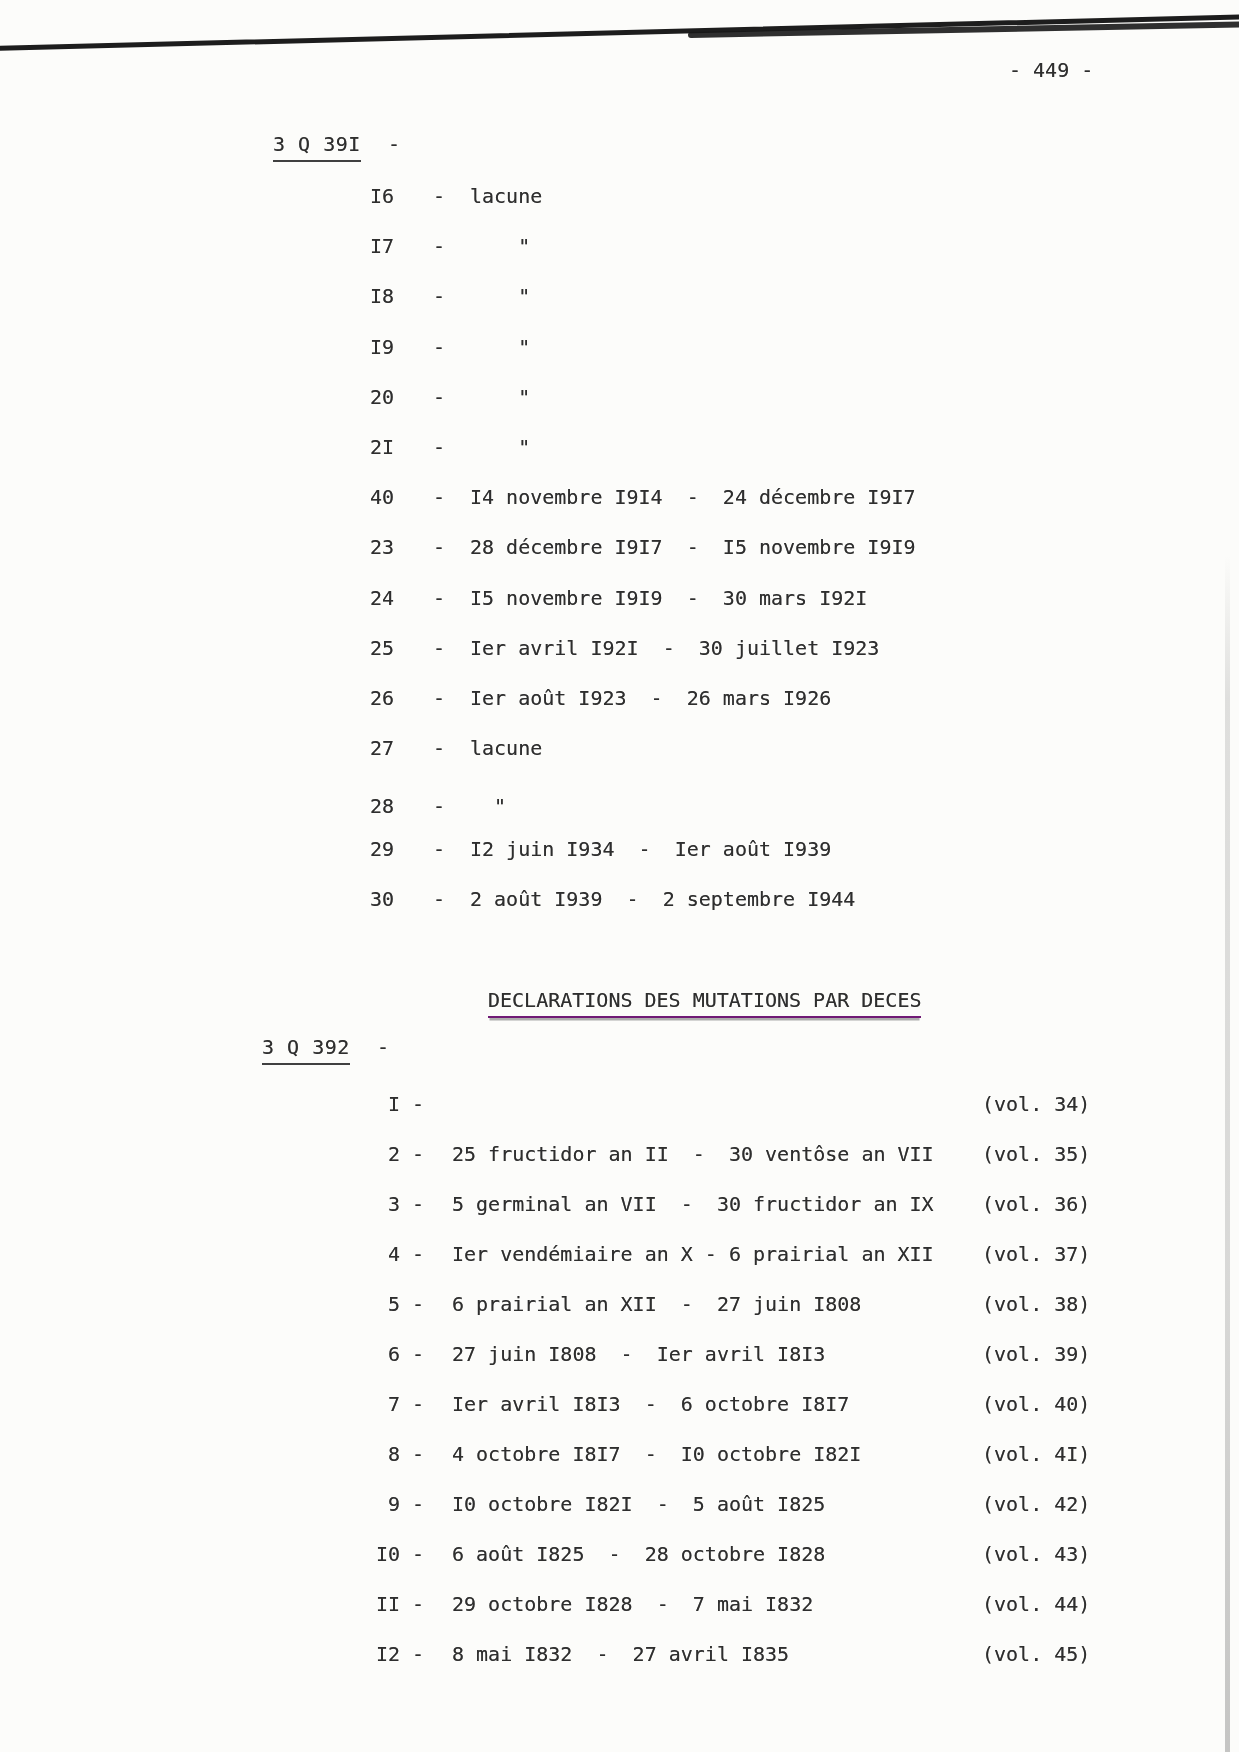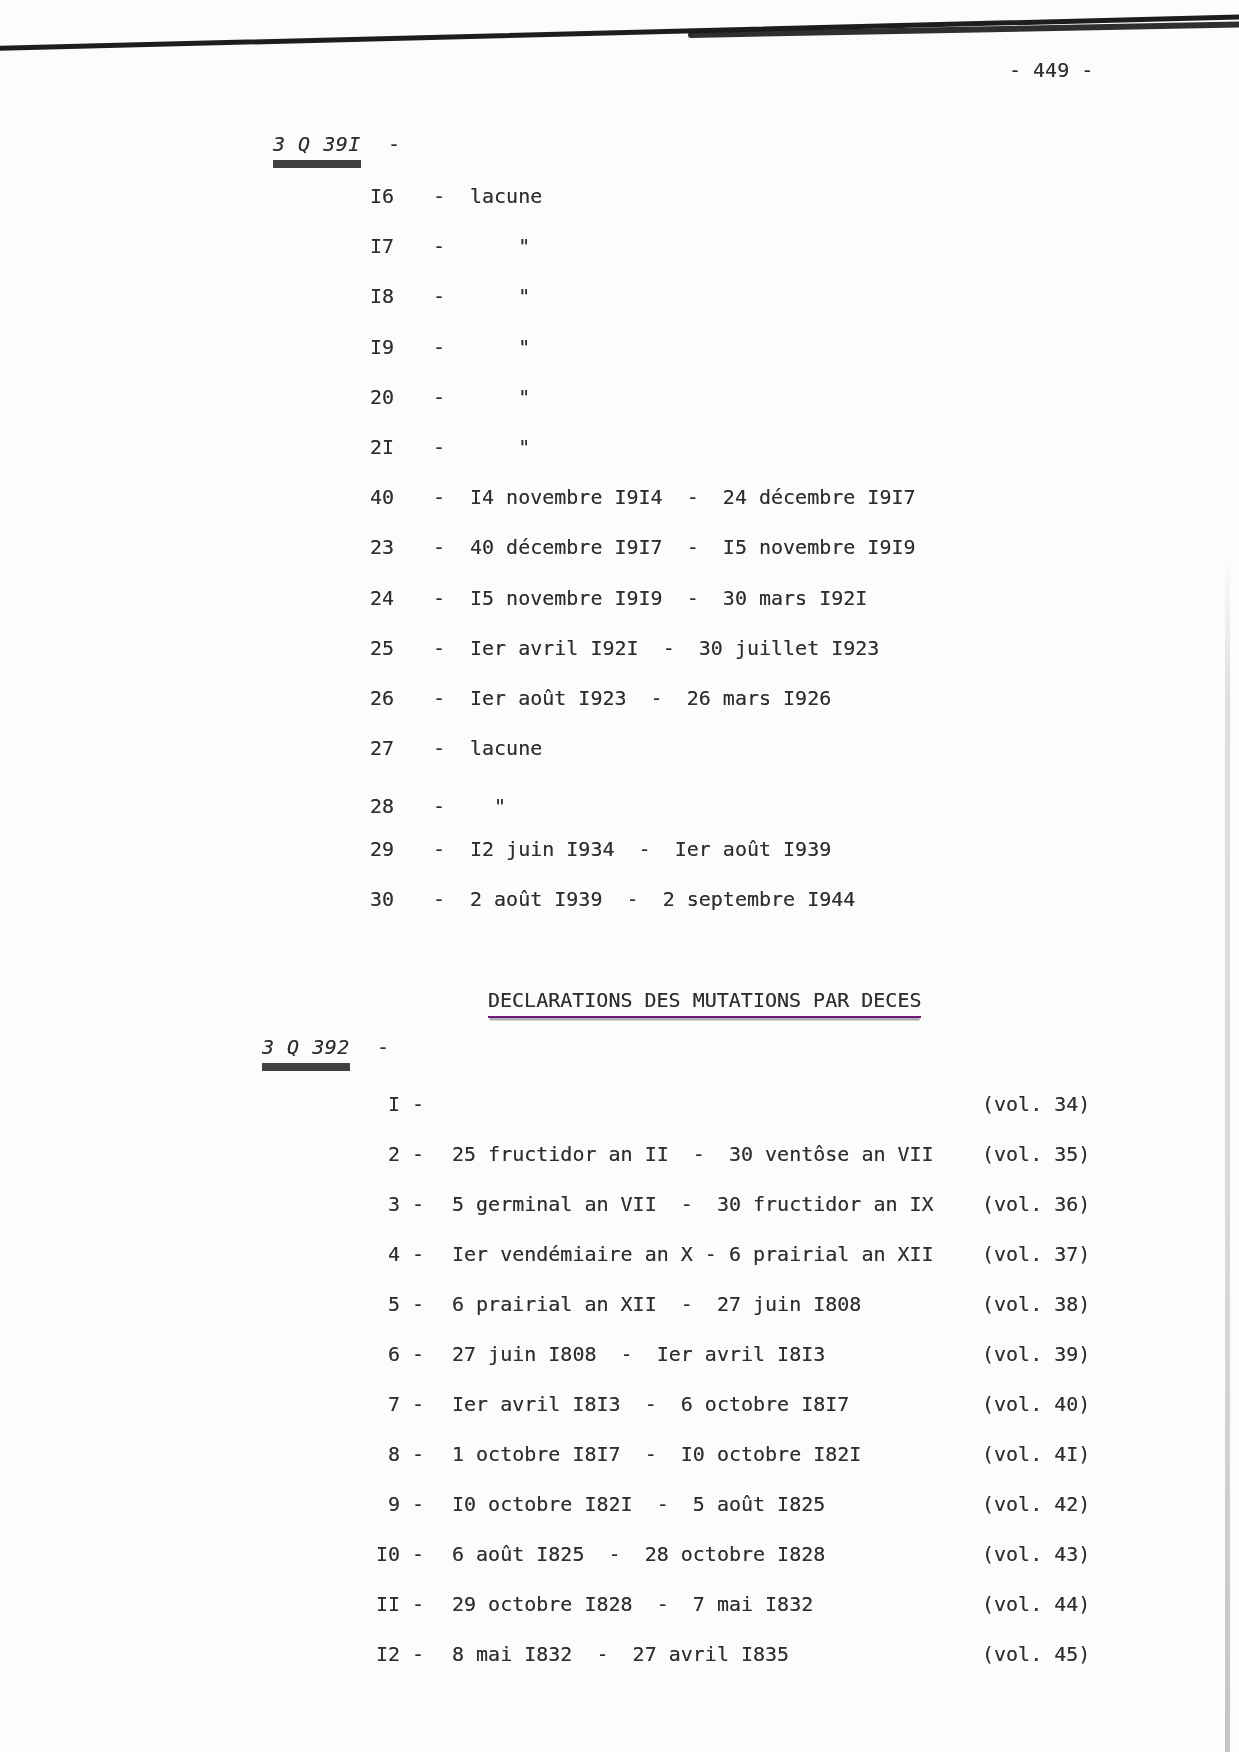--- a/index.html
+++ b/index.html
@@ -33,10 +33,9 @@
     background:linear-gradient(to bottom,rgba(90,90,90,0) 0%,rgba(90,90,90,0.18) 12%,rgba(90,90,90,0.22) 60%,rgba(80,80,80,0.32) 100%);
   }
   .code{
-    border-bottom:8px solid #404040;
+    border-bottom:2px solid #404040;
     padding-bottom:4px;
     letter-spacing:.5px;
-    font-style:italic;
   }
   .section-title{
     border-bottom:2px solid #701a75;

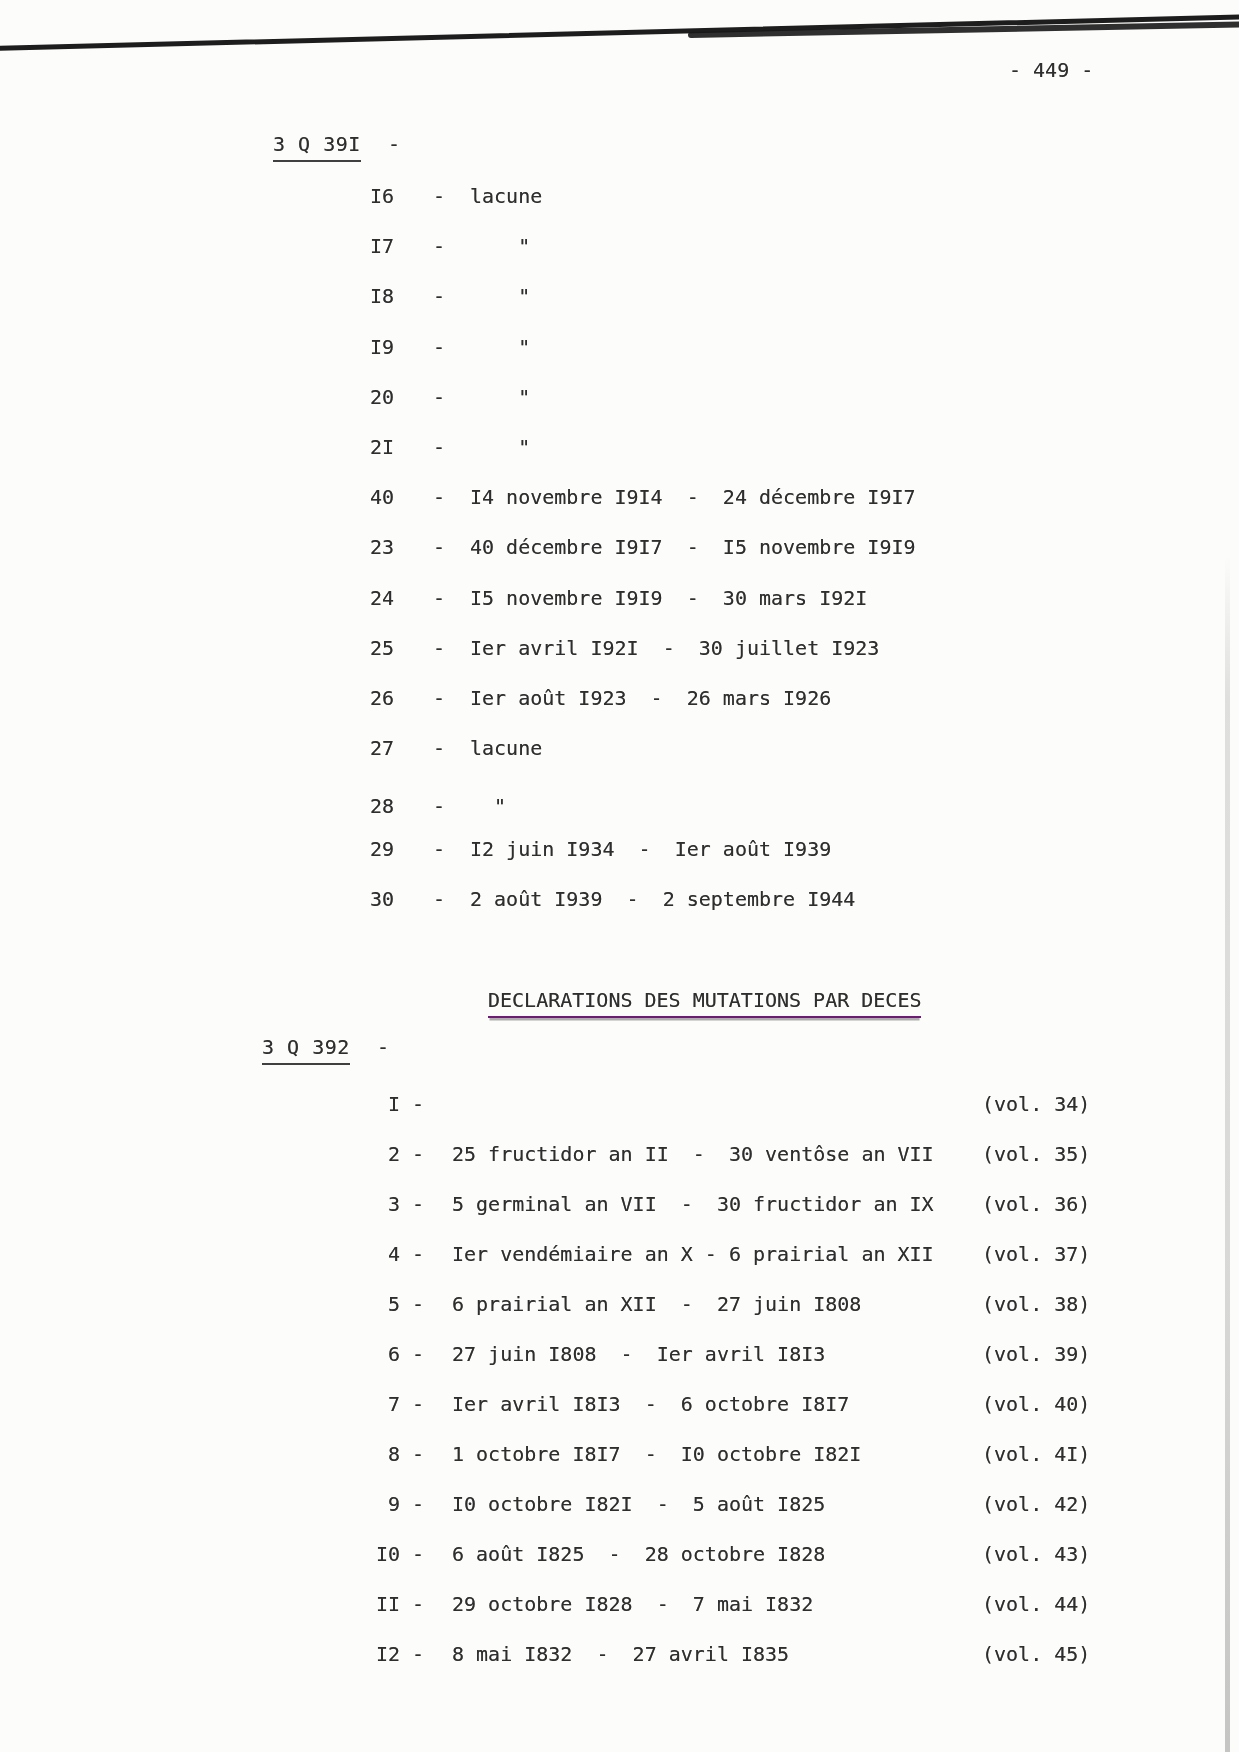--- a/index.html
+++ b/index.html
@@ -118,7 +118,7 @@
       <div class="row" style="top: 535px;">
         <span class="num">23</span>
         <span class="sep">-</span>
-        <span class="txt">40 décembre I9I7  -  I5 novembre I9I9</span>
+        <span class="txt">28 décembre I9I7  -  I5 novembre I9I9</span>
       </div>
 
       <div class="row" style="top: 586px;">

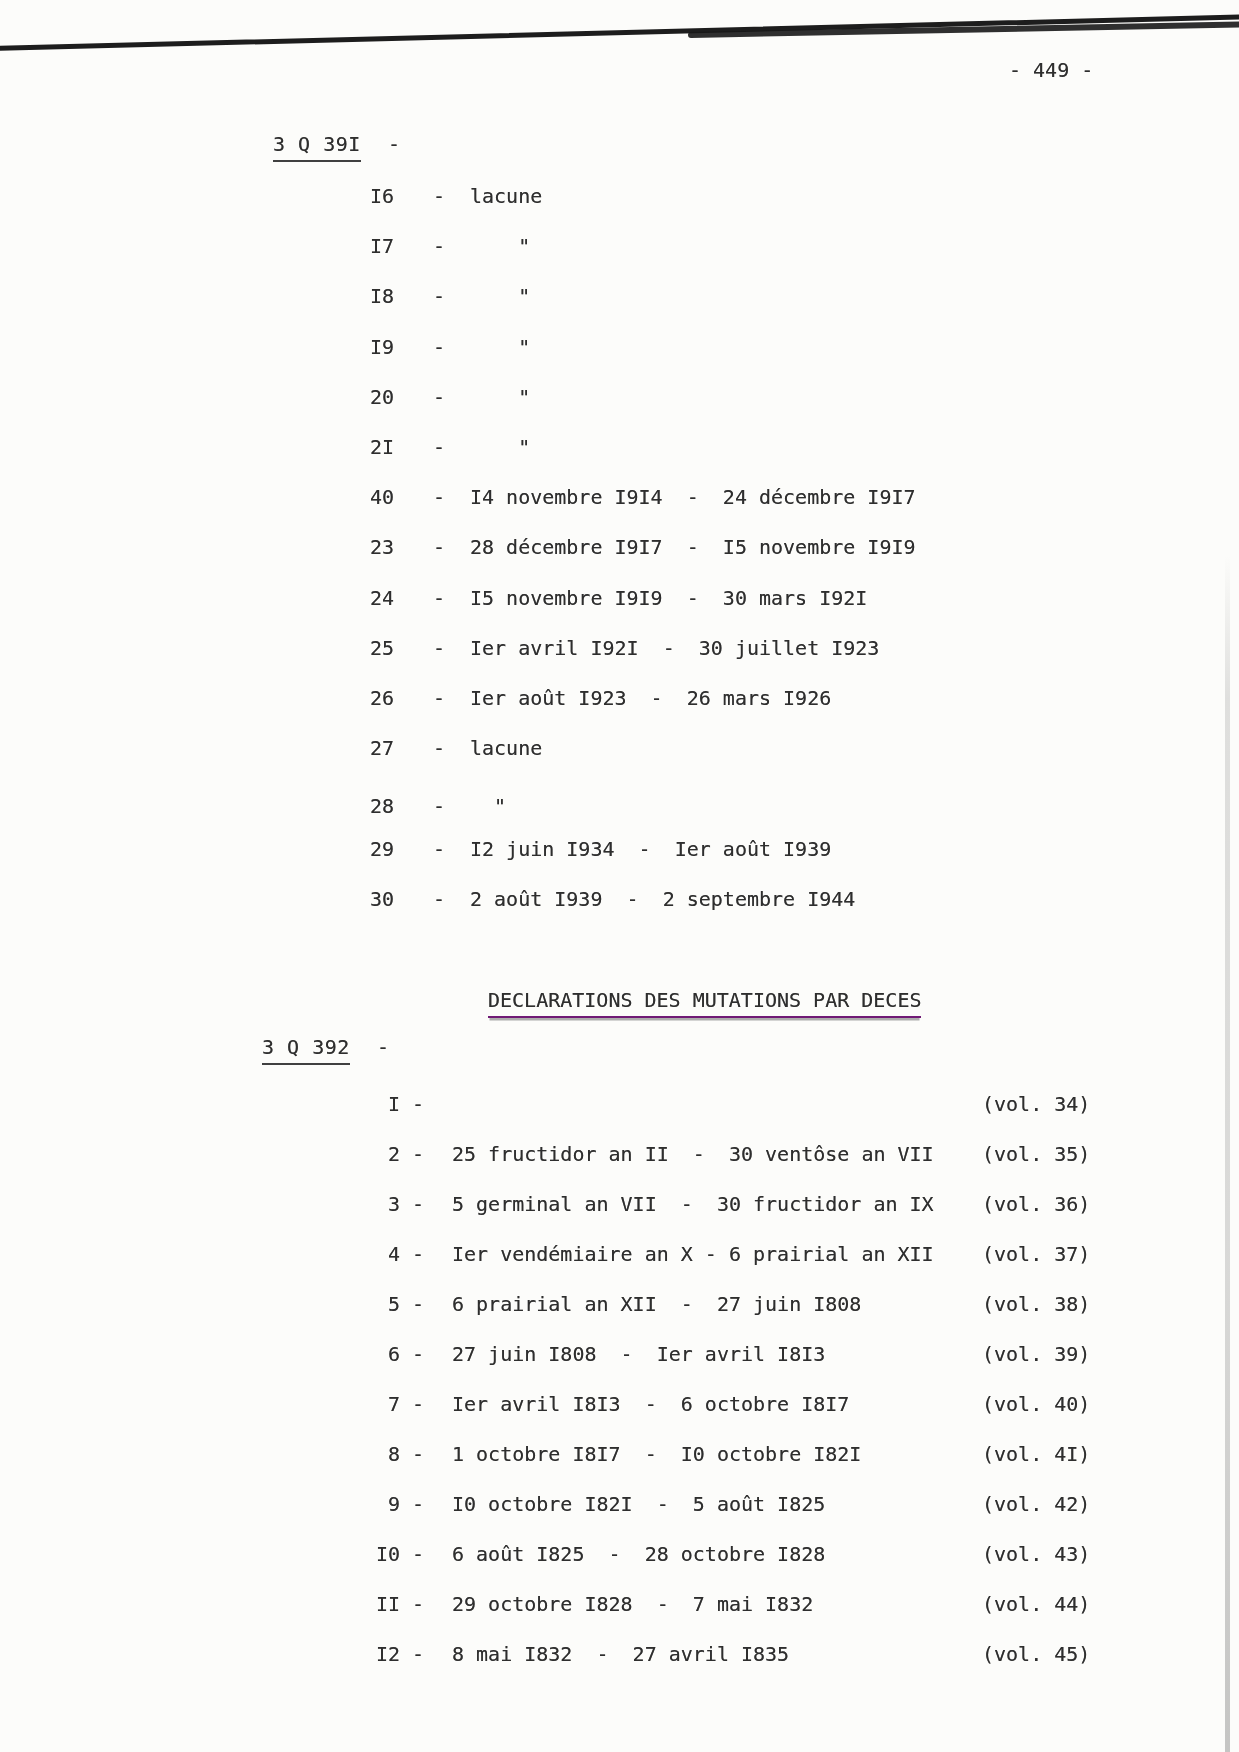--- a/index.html
+++ b/index.html
@@ -222,7 +222,7 @@
       <div class="row" style="top: 1442px;">
         <span class="num">8</span>
         <span class="sep">-</span>
-        <span class="txt">1 octobre I8I7  -  I0 octobre I82I</span>
+        <span class="txt">4 octobre I8I7  -  I0 octobre I82I</span>
         <span class="vol">(vol. 4I)</span>
       </div>
 

